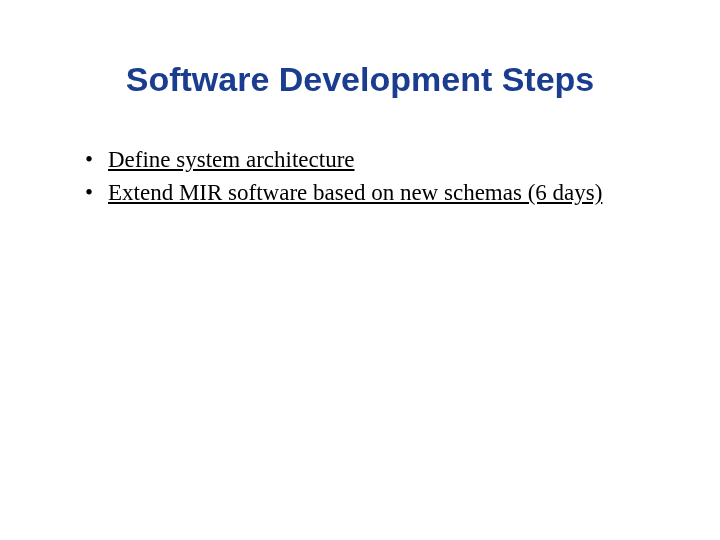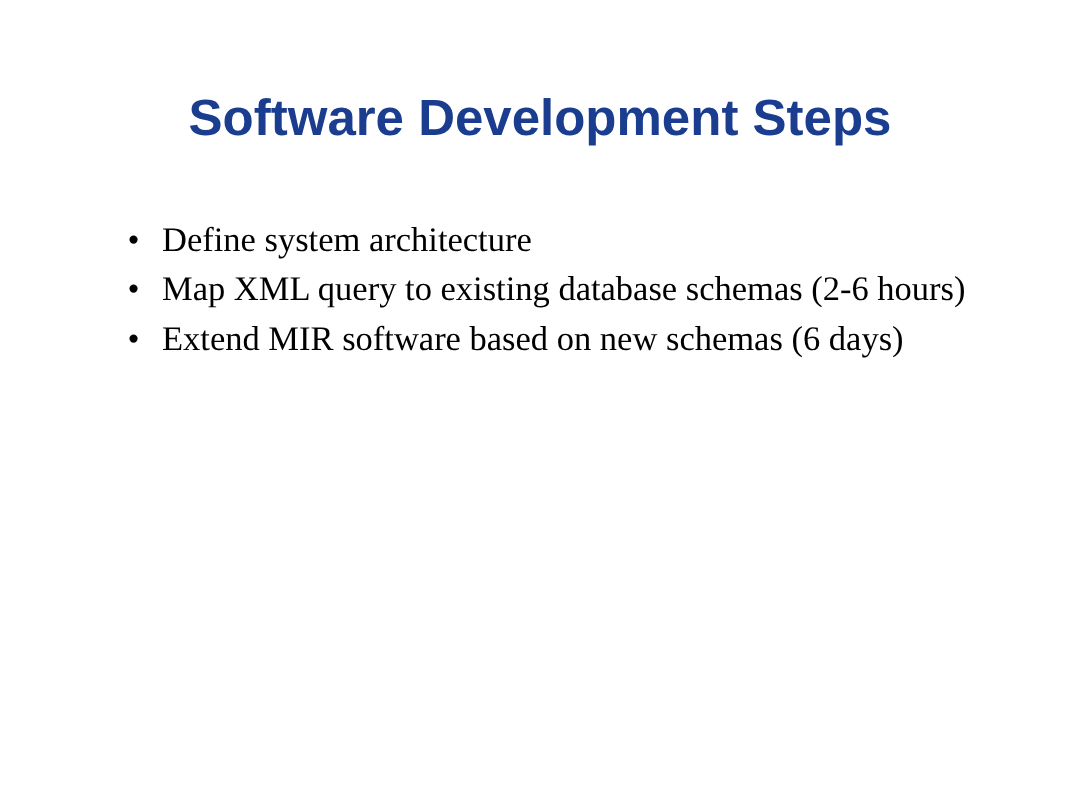--- a/index.html
+++ b/index.html
@@ -27,6 +27,7 @@
       list-style: none;
       padding: 0;
       margin: 0 0 0 20px;
+      text-decoration: underline;
     }
     .bullet-item {
       position: relative;

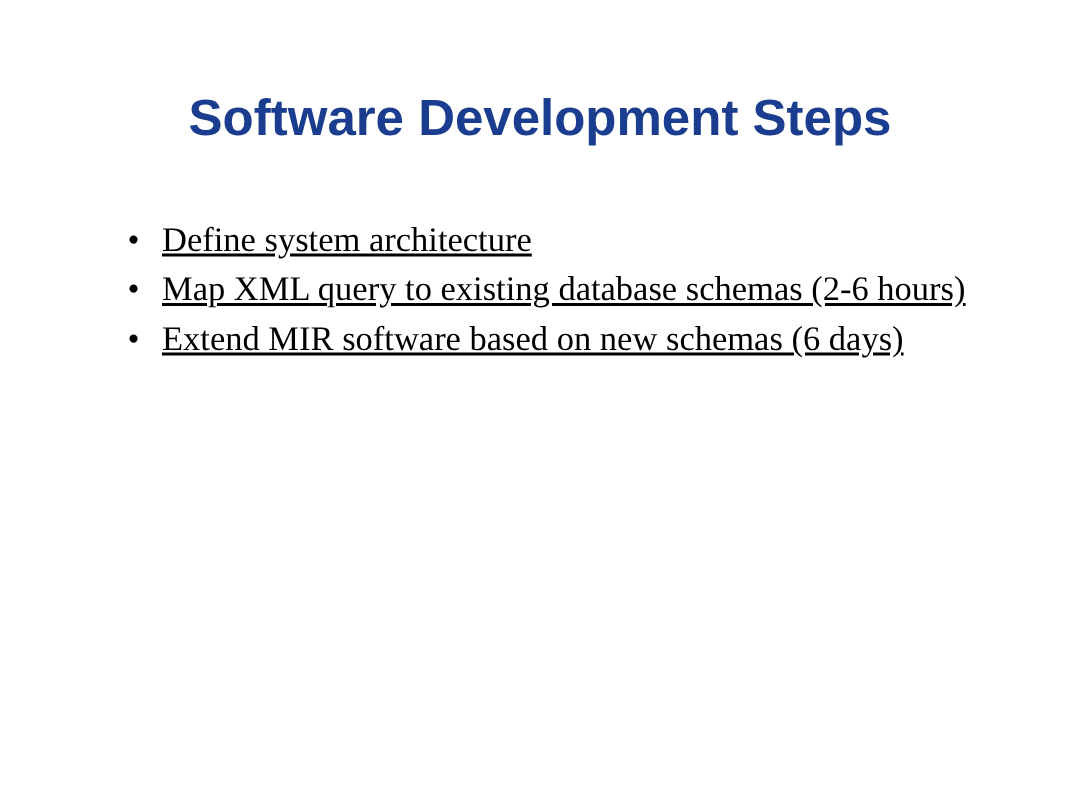--- a/index.html
+++ b/index.html
@@ -53,7 +53,6 @@
   <h1 class="title">Software Development Steps</h1>
   <ul class="bullet-list">
     <li class="bullet-item">Define system architecture</li>
-    <li class="bullet-item">Map XML query to existing database schemas (2-6 hours)</li>
     <li class="bullet-item">Extend MIR software based on new schemas (6 days)</li>
   </ul>
 </div>

